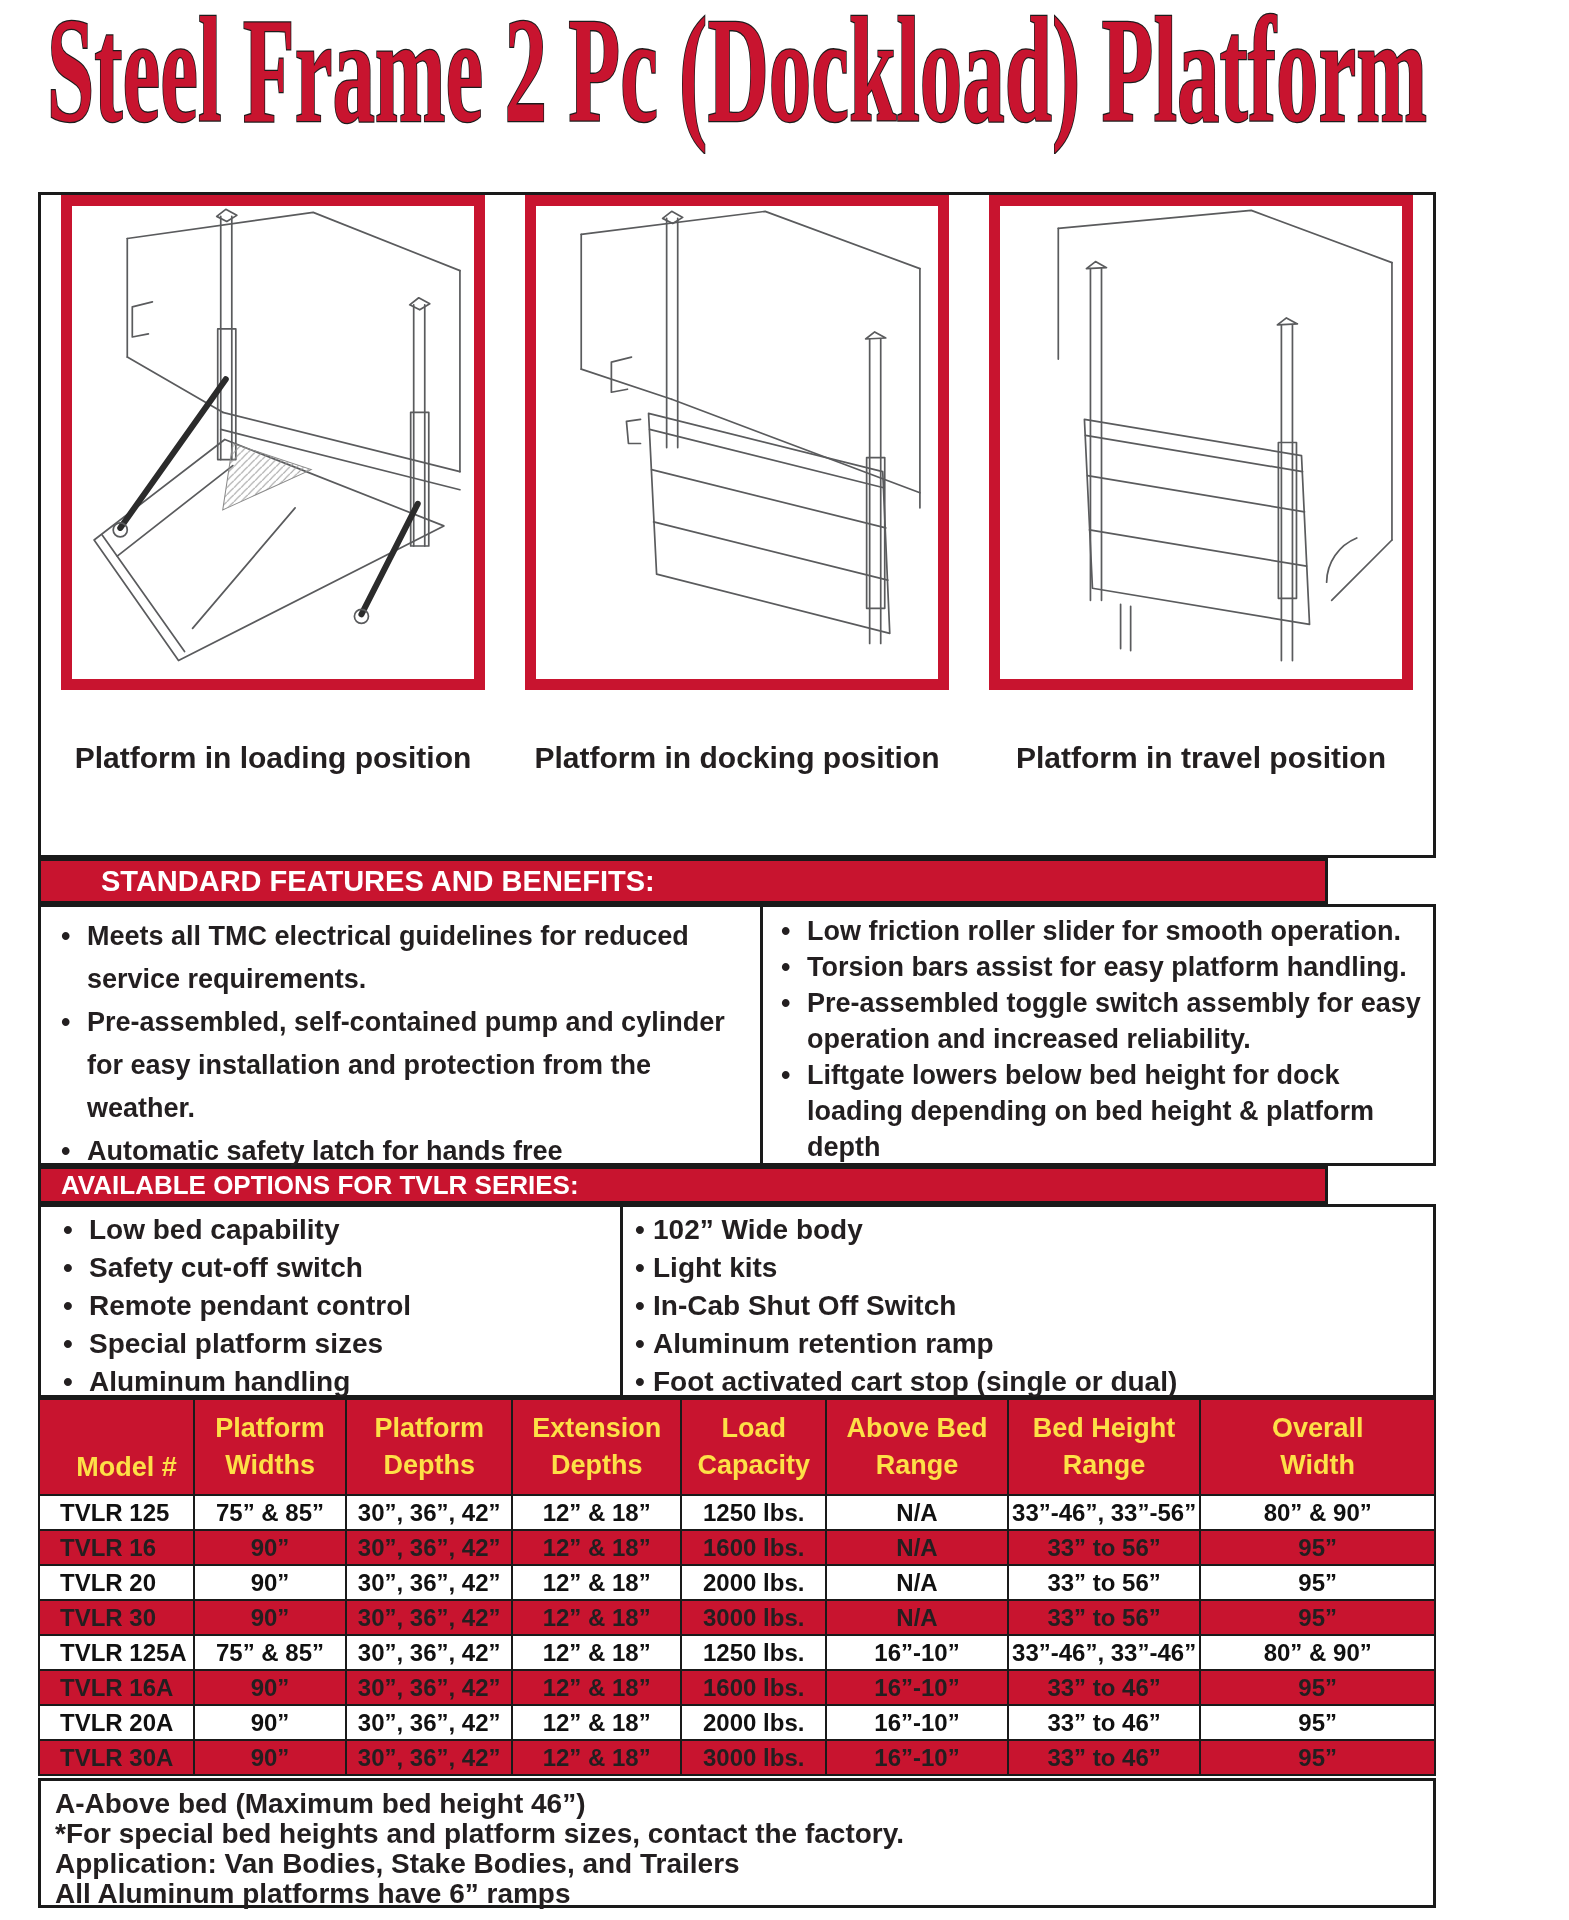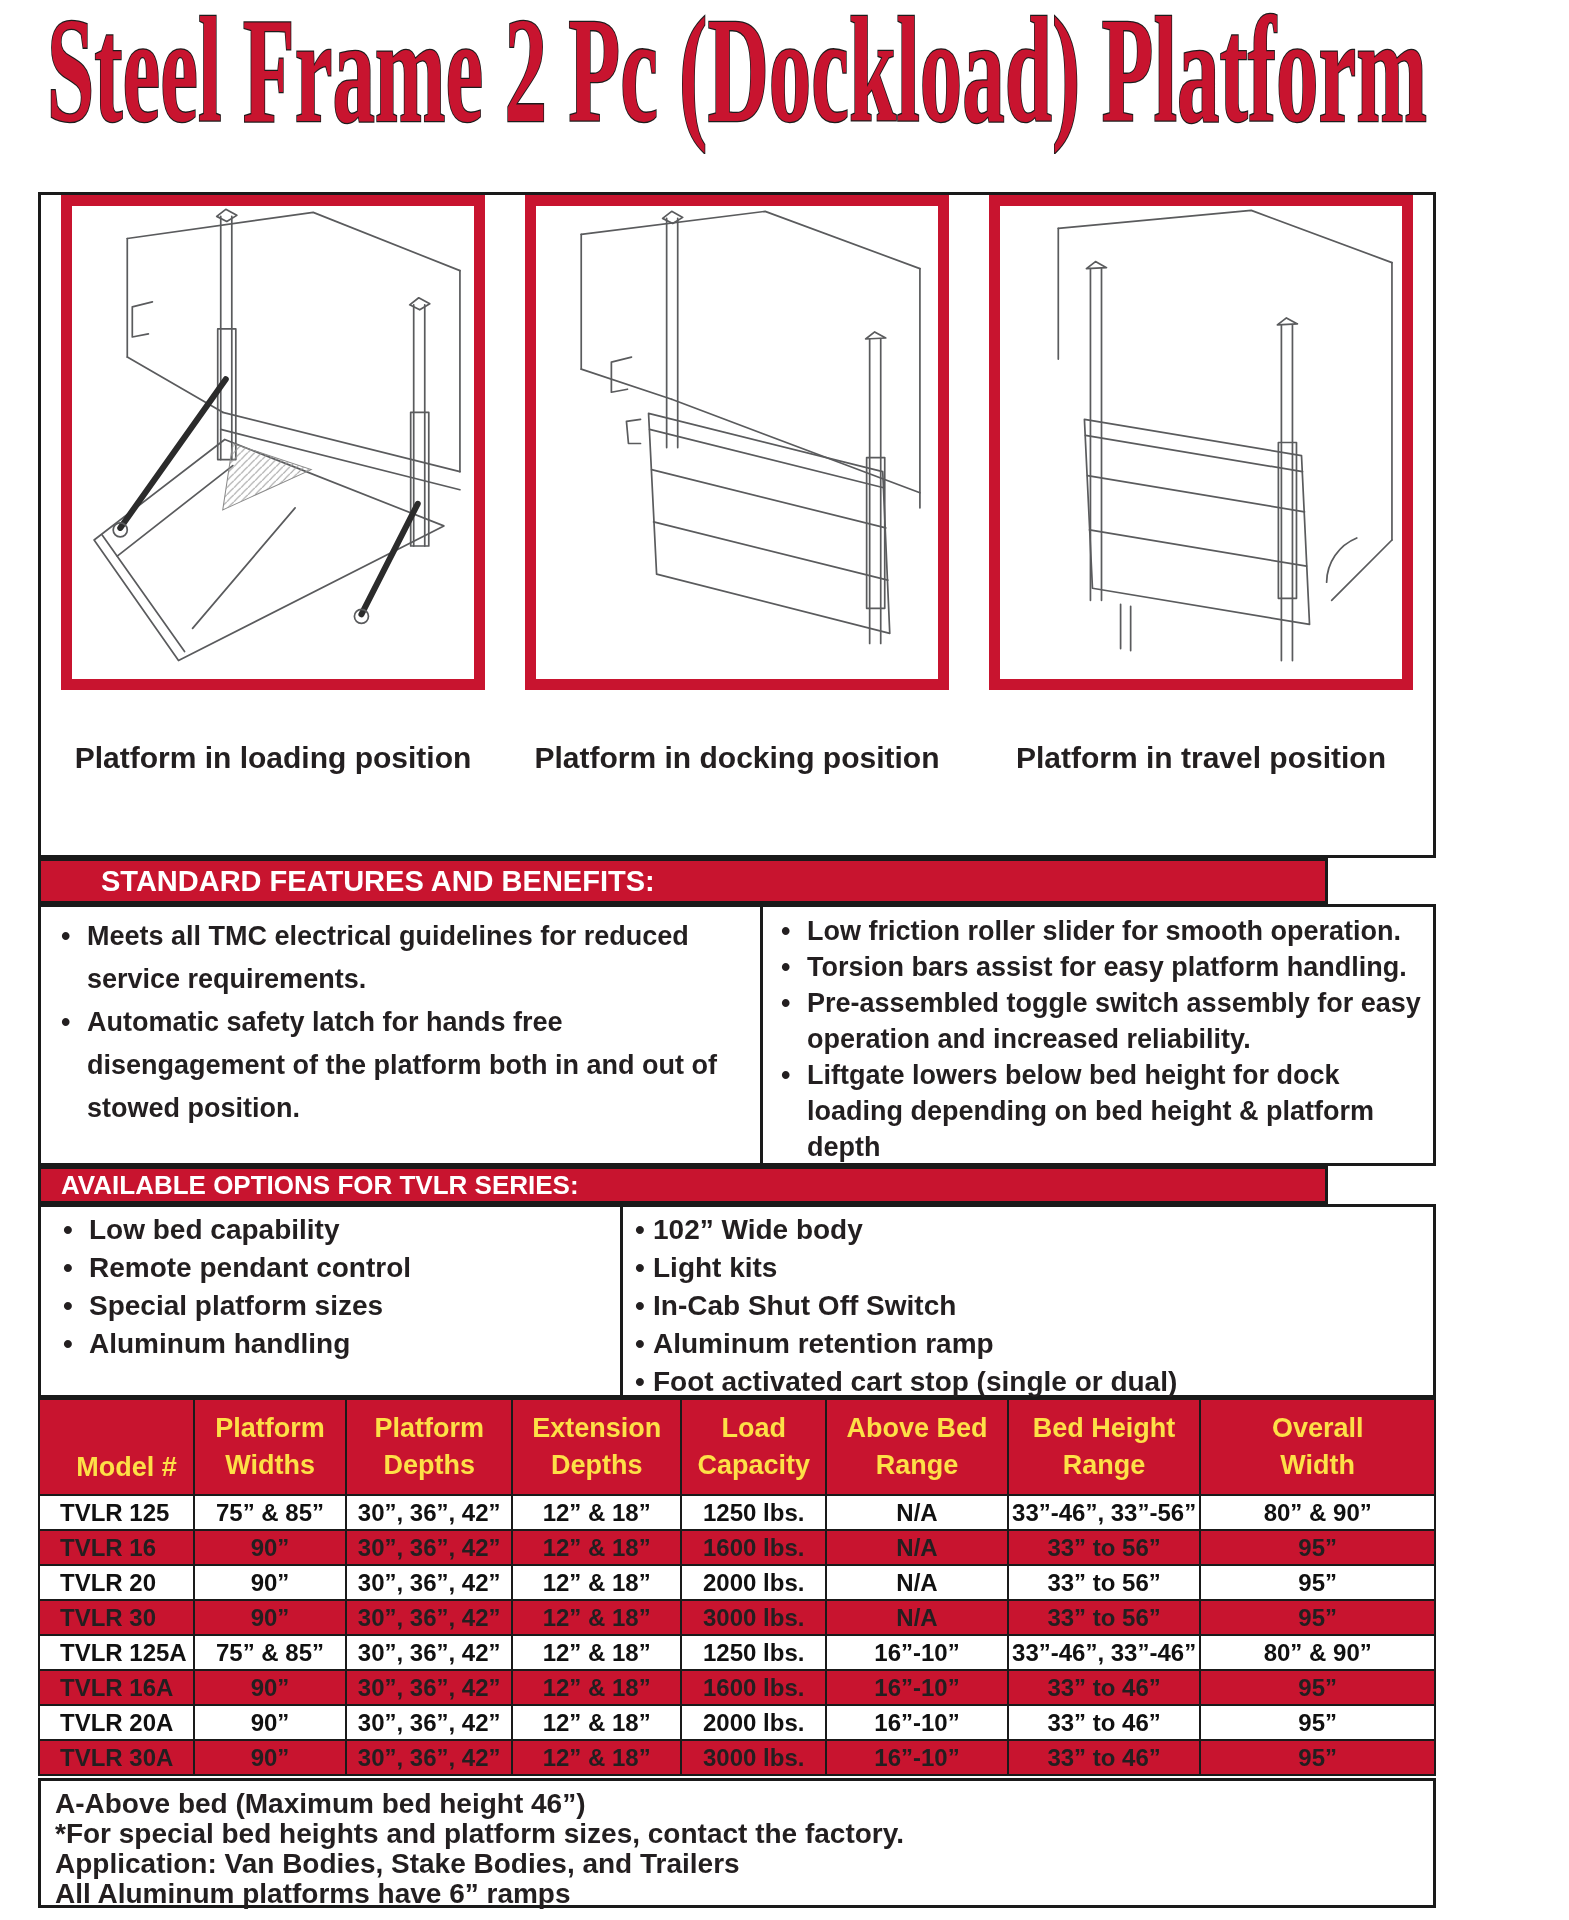--- a/index.html
+++ b/index.html
@@ -185,6 +185,7 @@
   <div class="frame sec-features">
     <div class="fcol fcol-left">
       <div class="bullet">Meets all TMC electrical guidelines for reduced service requirements.</div>
+      <div class="bullet">Pre-assembled, self-contained pump and cylinder for easy installation and protection from the weather.</div>
       <div class="bullet">Automatic safety latch for hands free disengagement of the platform both in and out of stowed position.</div>
     </div>
     <div class="fcol fcol-right">

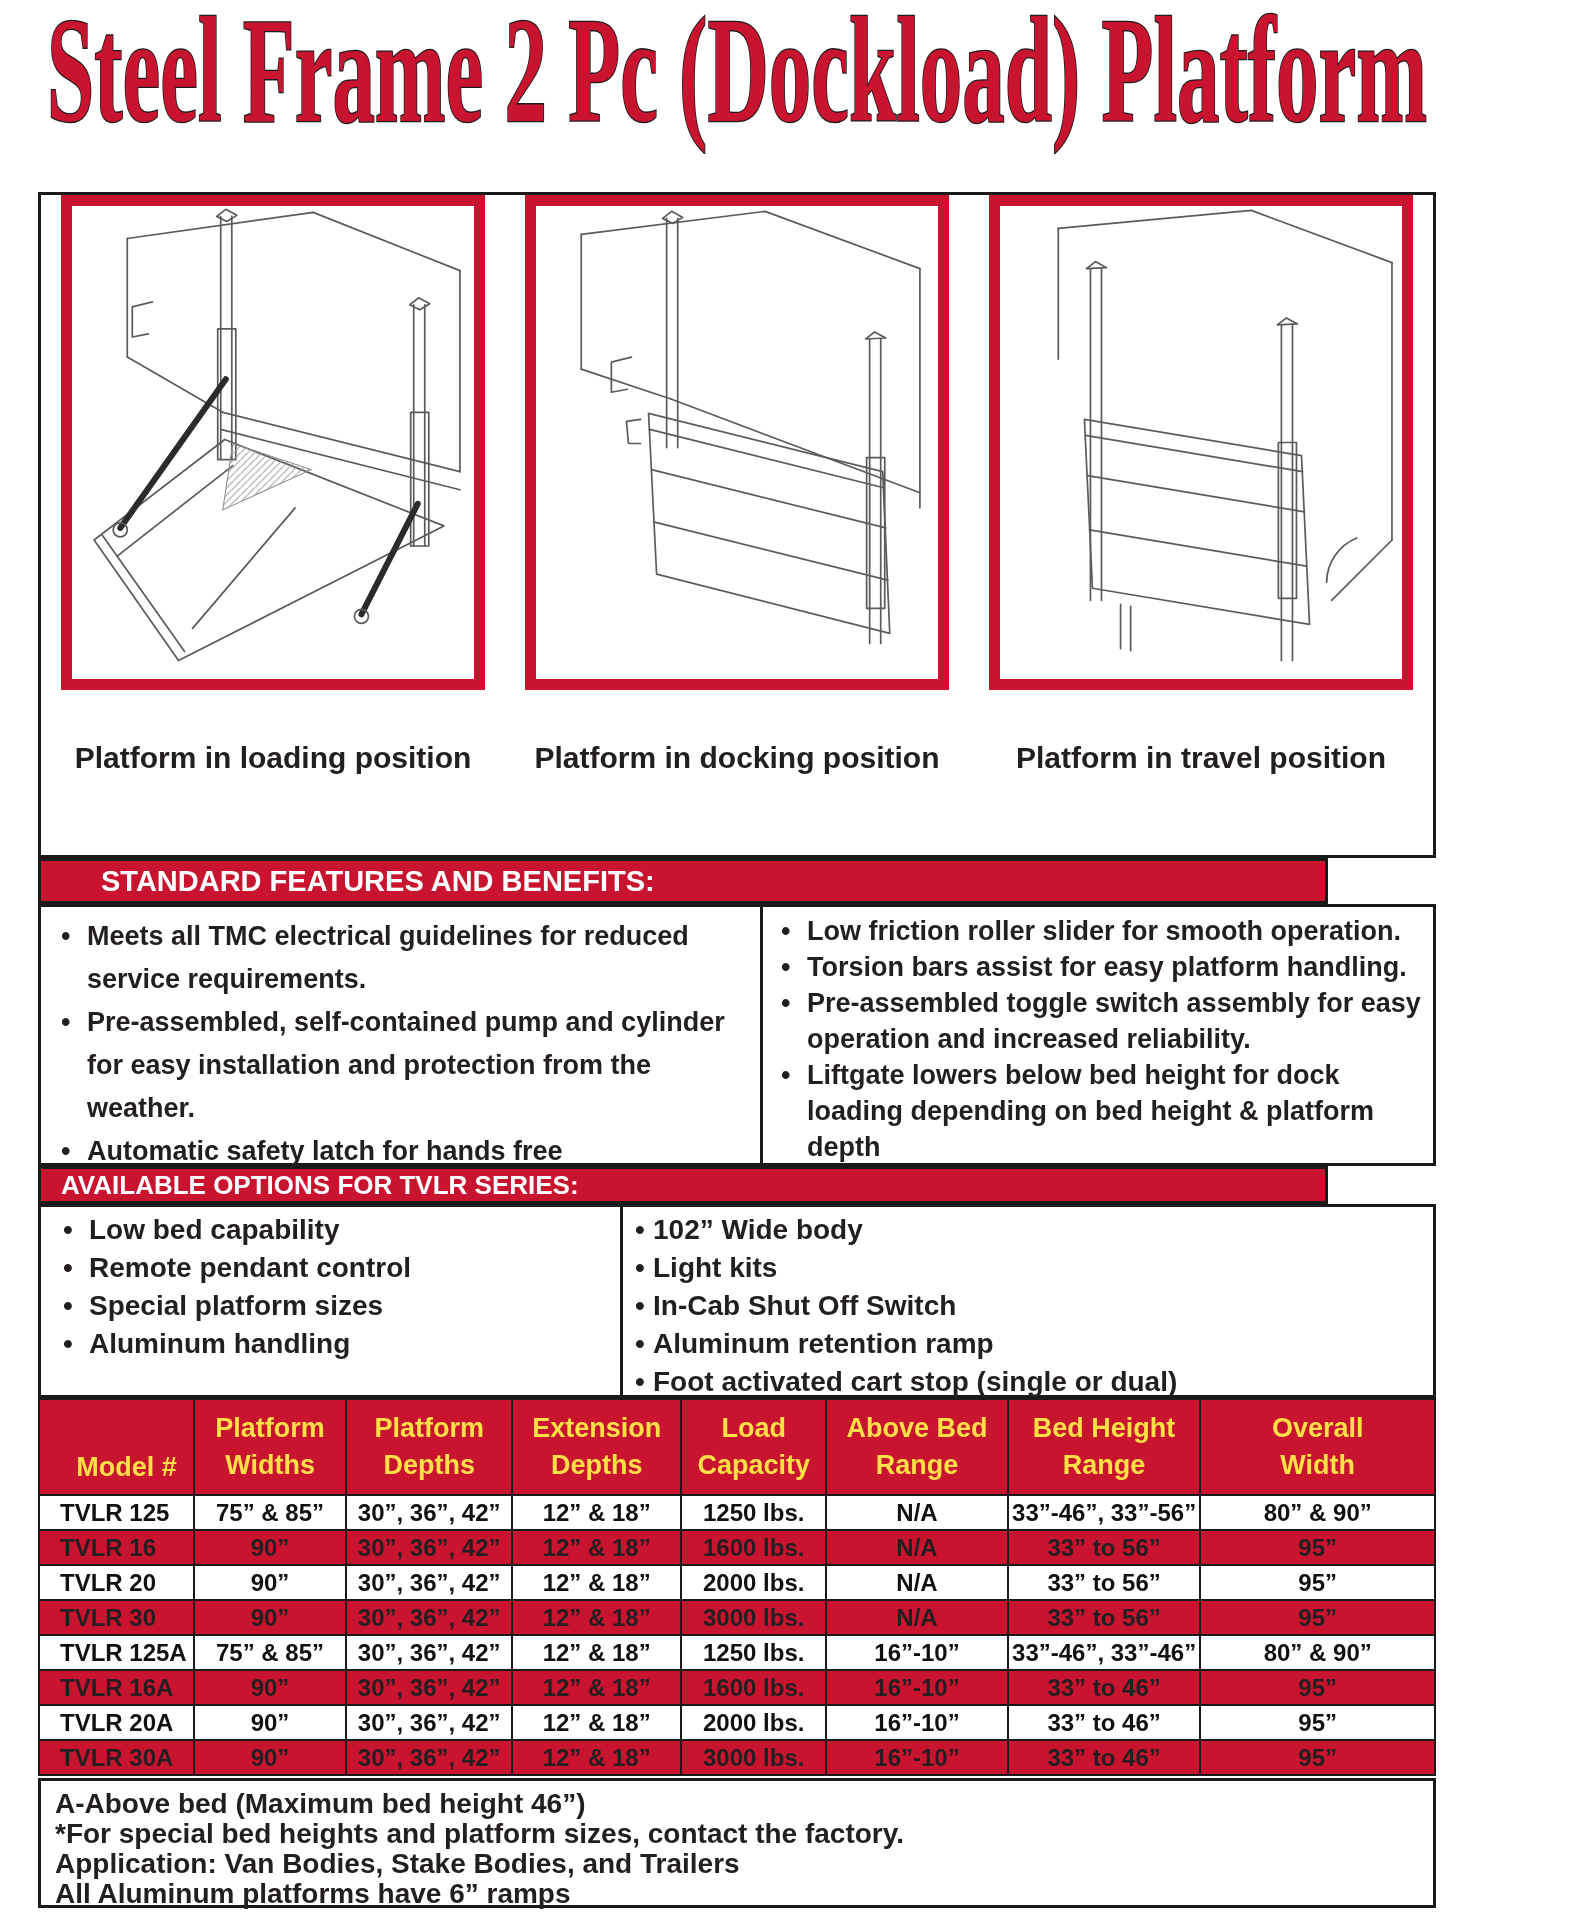--- a/index.html
+++ b/index.html
@@ -204,6 +204,7 @@
   <div class="frame sec-options">
     <div class="ocol-left">
       <div class="obullet">Low bed capability</div>
+      <div class="obullet">Safety cut-off switch</div>
       <div class="obullet">Remote pendant control</div>
       <div class="obullet">Special platform sizes</div>
       <div class="obullet">Aluminum handling</div>

